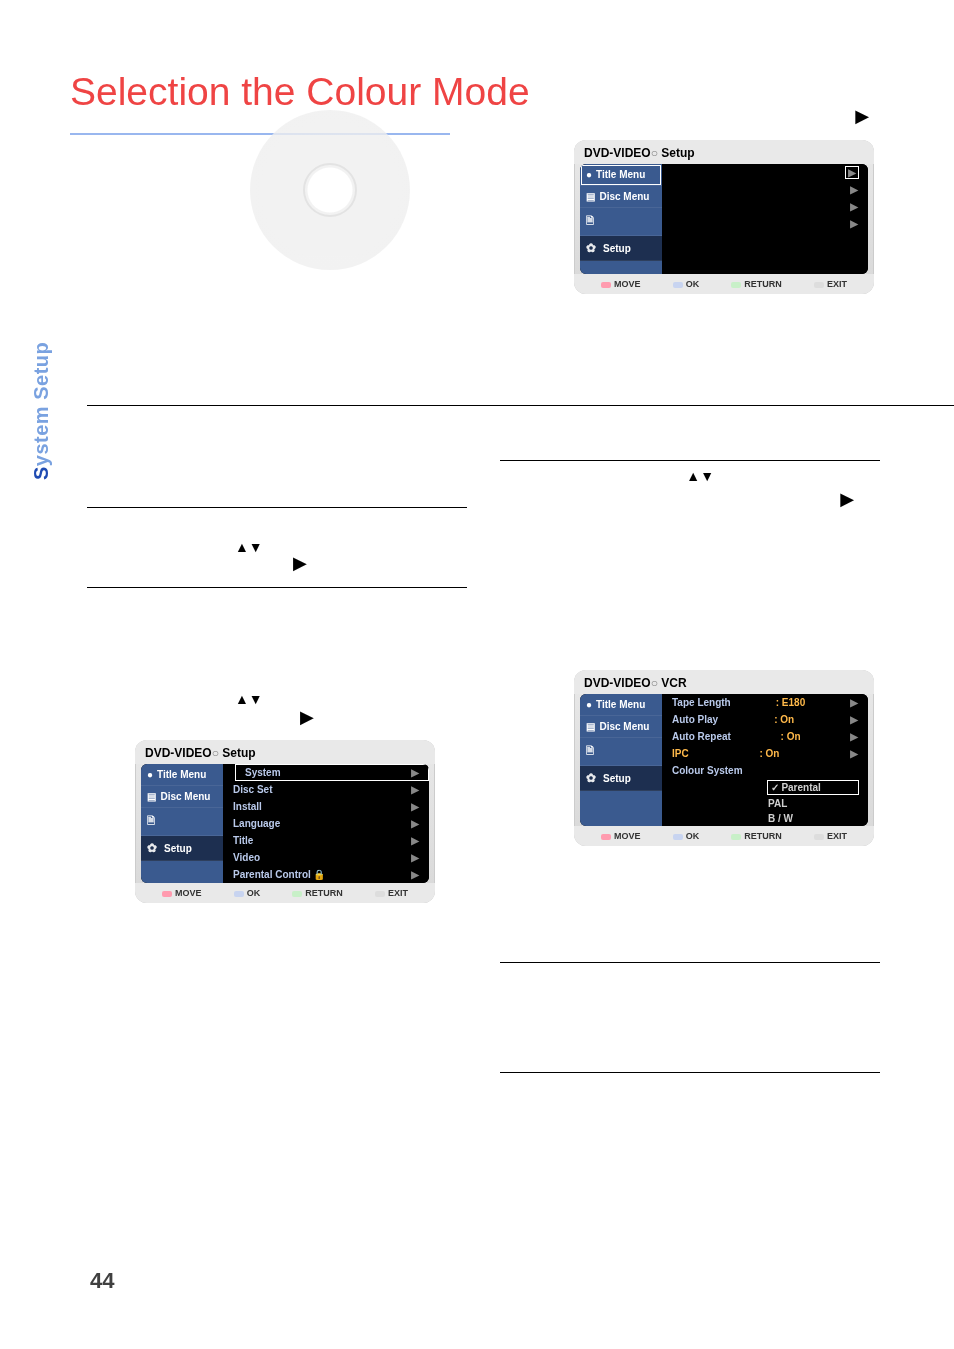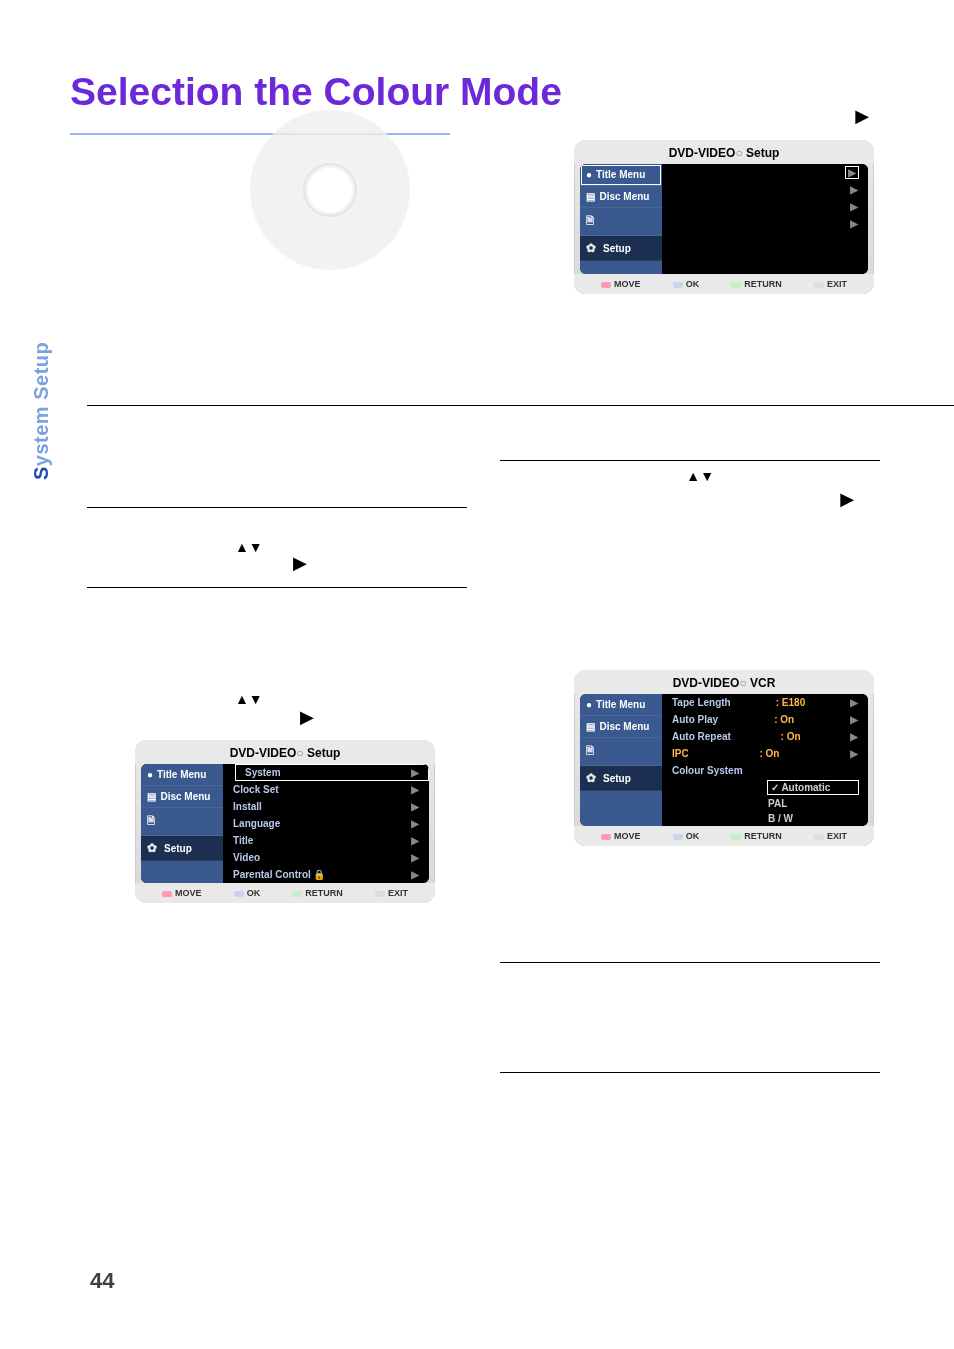--- a/index.html
+++ b/index.html
@@ -19,8 +19,8 @@
   }
   .title {
     font-size: 39px;
-    font-weight: bold;
-    color: #6d28d9;
+    font-weight: normal;
+    color: #ef4444;
     line-height: 1.15;
     margin-bottom: 18px;
     position: relative;

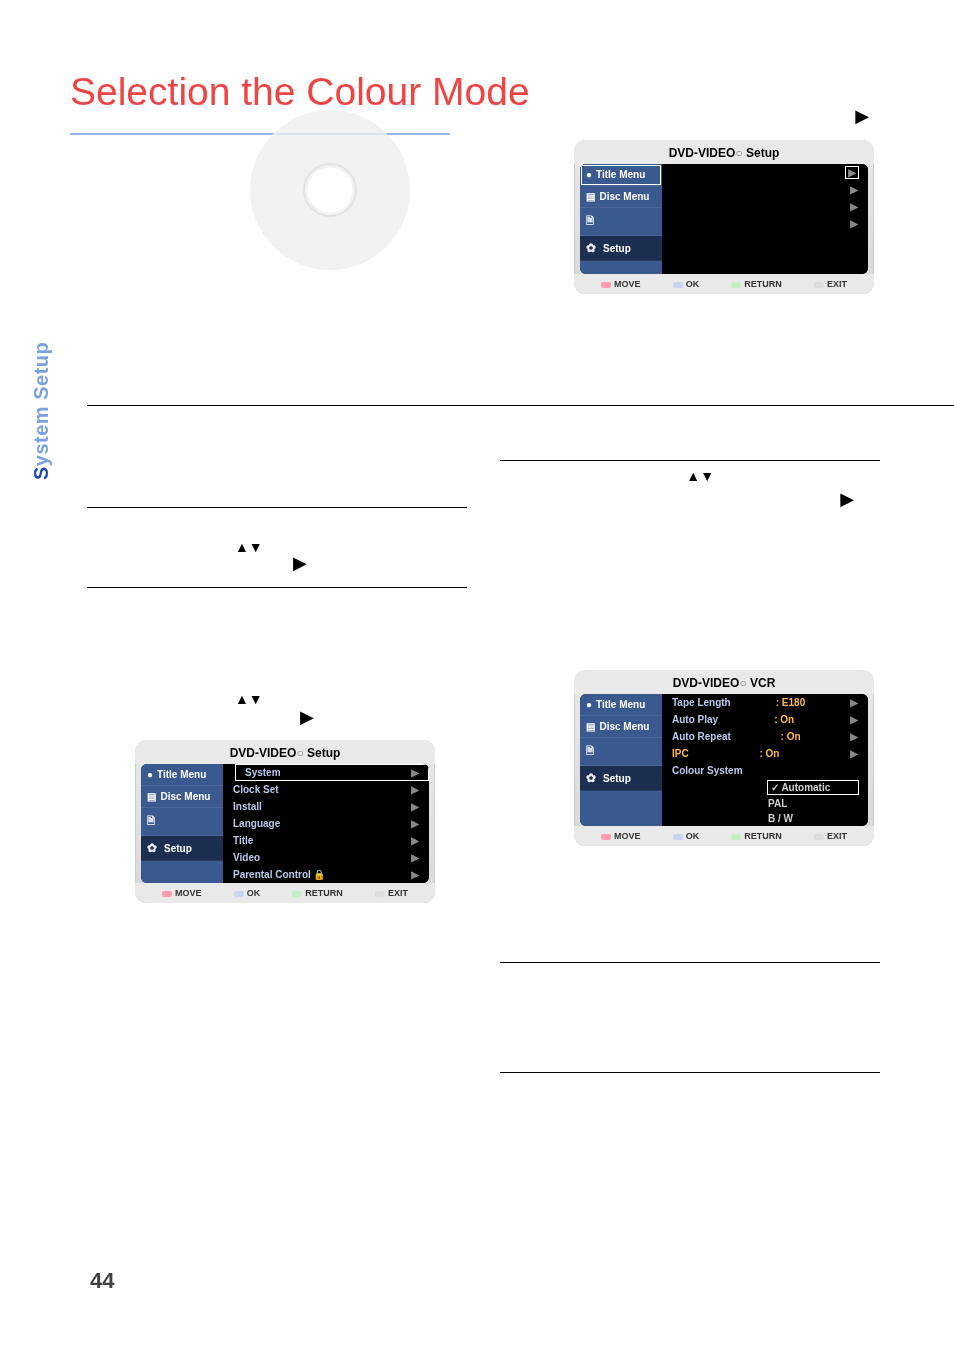--- a/index.html
+++ b/index.html
@@ -92,7 +92,7 @@
   }
   .osd-header {
     display: flex;
-    justify-content: center;
+    justify-content: flex-start;
     padding: 6px 10px 4px 10px;
     color: #000;
     font-weight: bold;

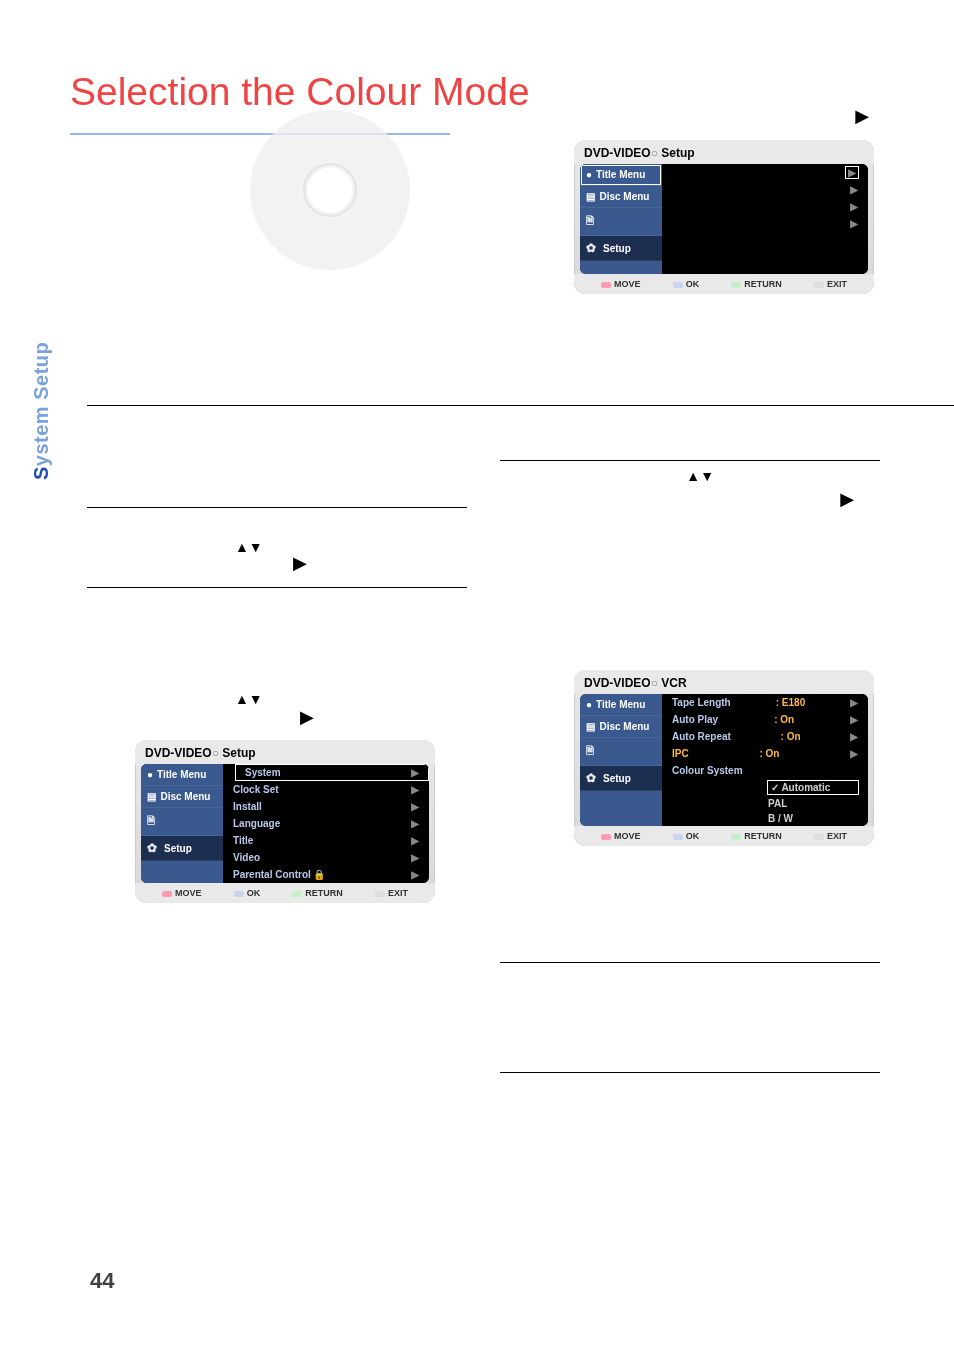--- a/index.html
+++ b/index.html
@@ -306,7 +306,7 @@
               <span class="arrow">▶</span>
             </div>
           <div class="osd-row">
-              <span class="label">Clock Set</span>
+              <span class="label">Disc Set</span>
               <span class="arrow">▶</span>
             </div>
           <div class="osd-row">

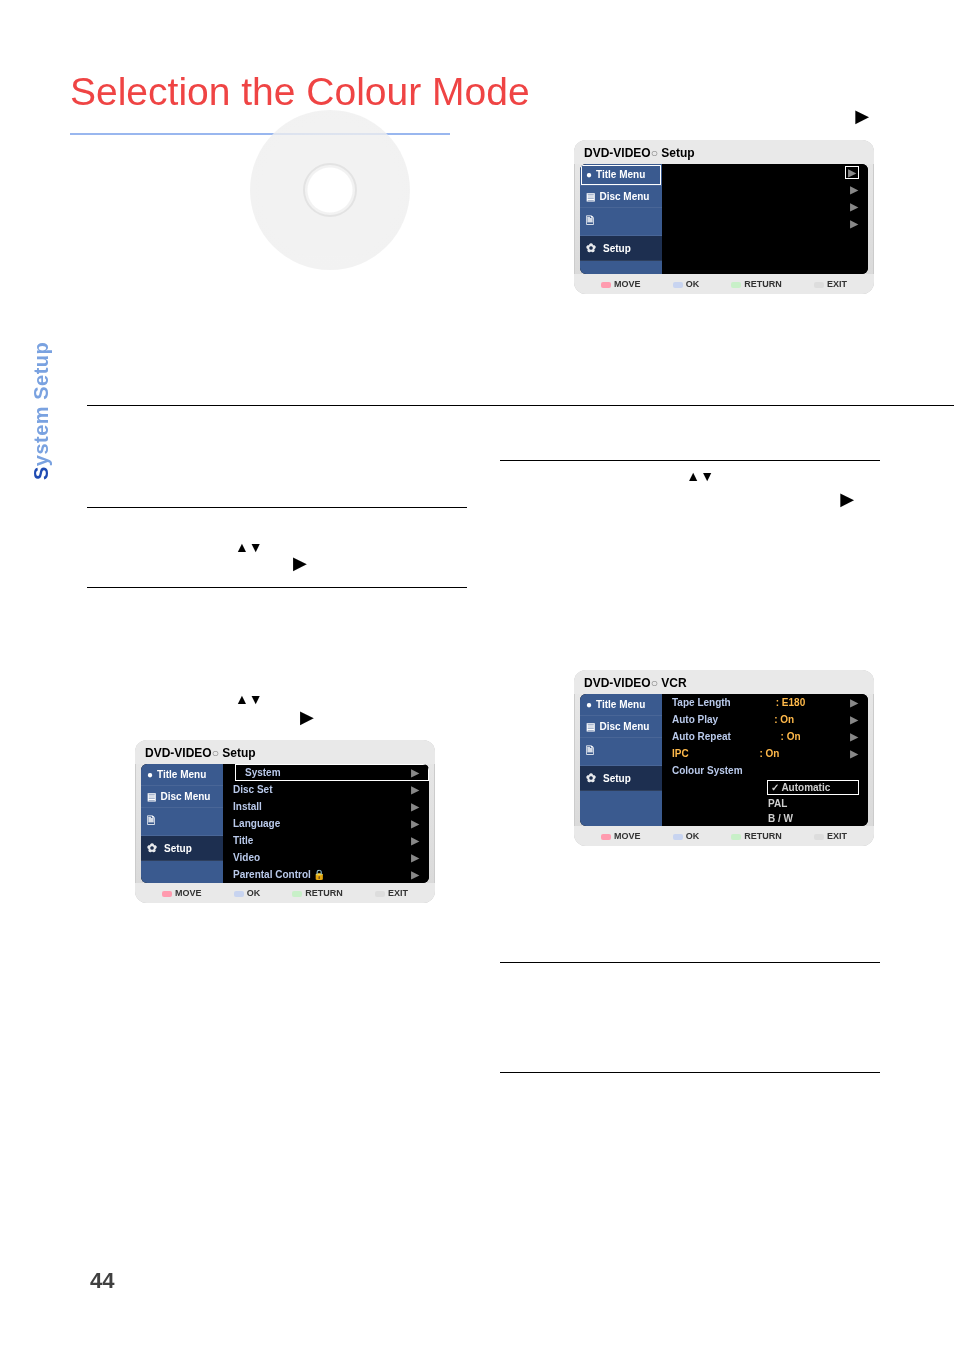--- a/index.html
+++ b/index.html
@@ -390,7 +390,7 @@
               <span></span>
           </div>
           <div class="osd-subopt sel">
-              <span class="check">Automatic</span>
+              <span class="check">Parental</span>
             </div>
           <div class="osd-subopt">
               <span>PAL</span>

